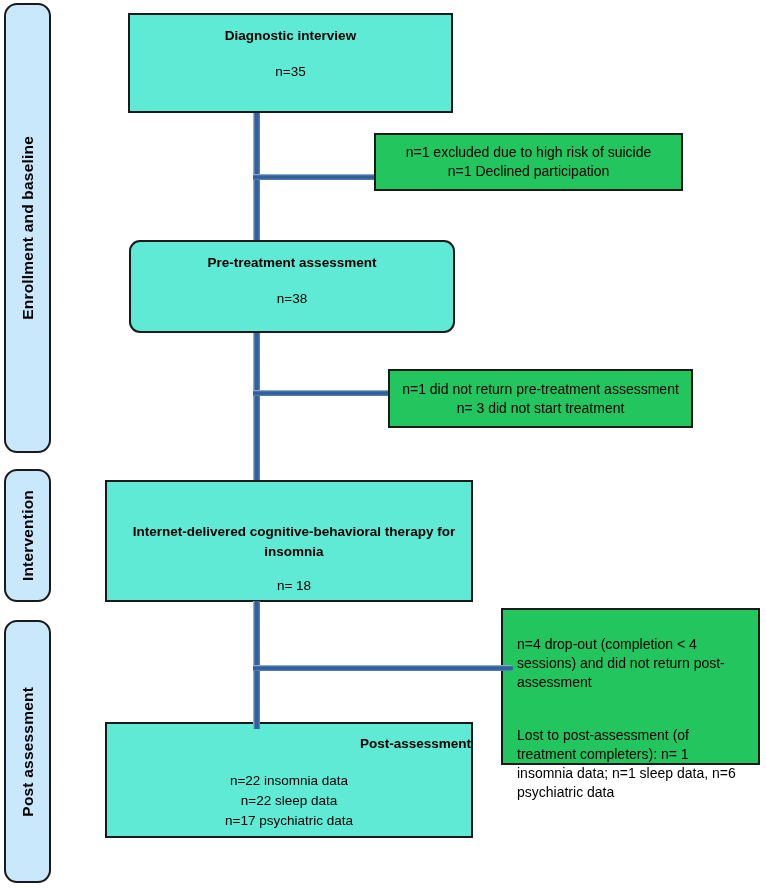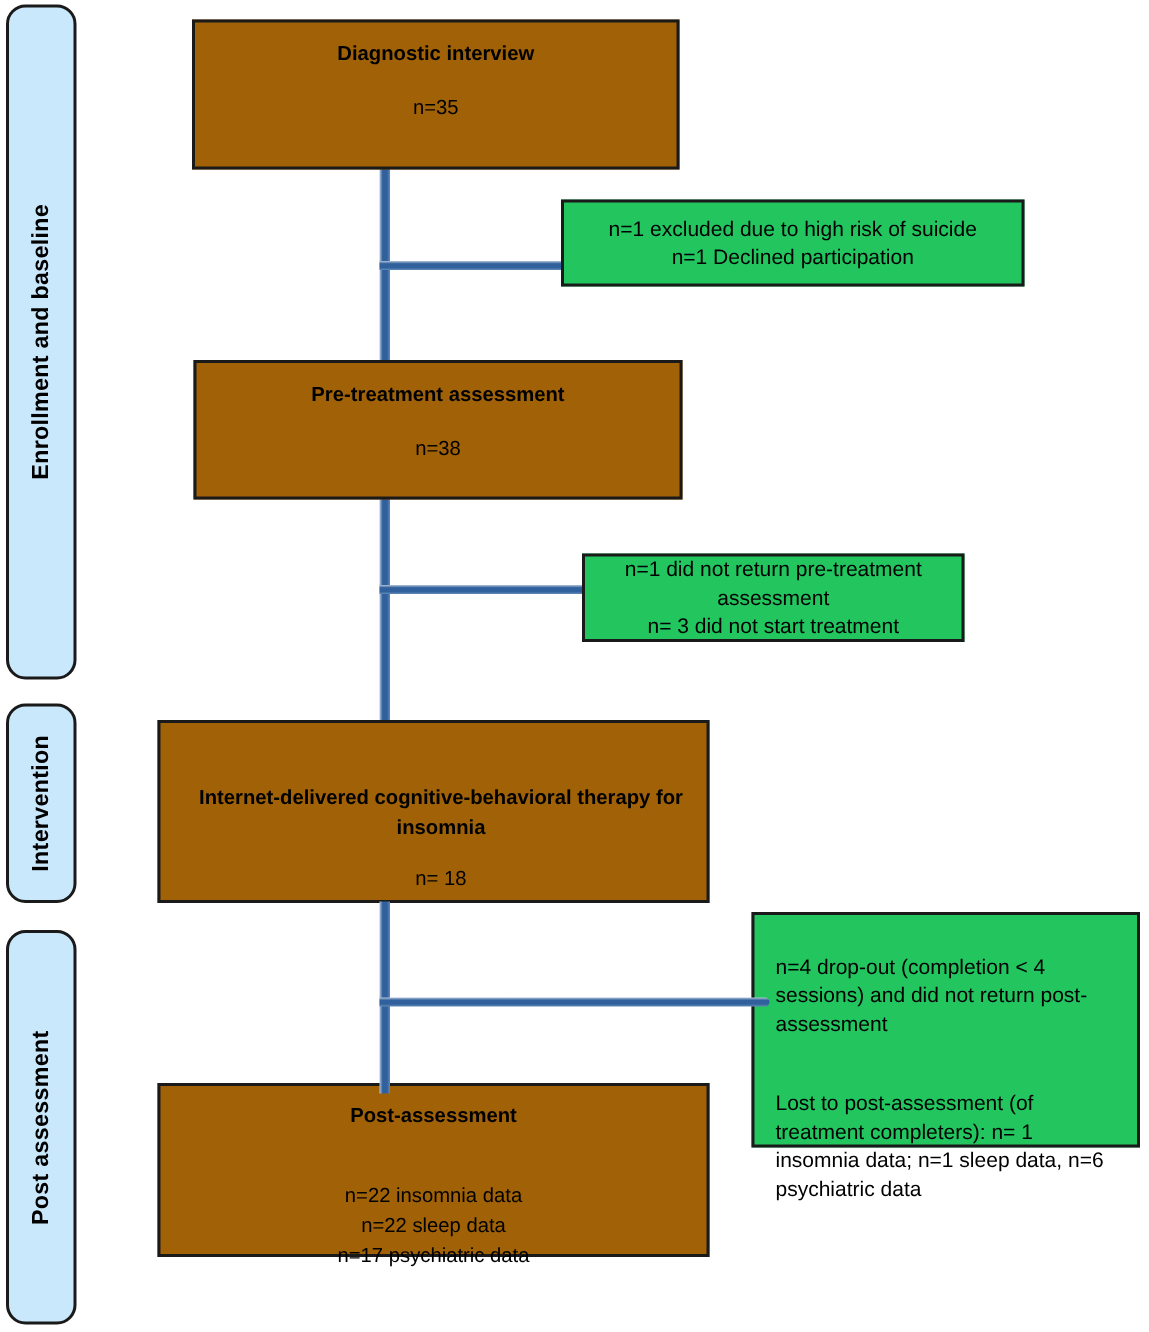--- a/index.html
+++ b/index.html
@@ -47,7 +47,7 @@
   
   .fbox {
     position: absolute;
-    background: #a16207;
+    background: #5eead4;
     border: 2px solid var(--border_black);
     text-align: center;
     font-size: 13.5px;

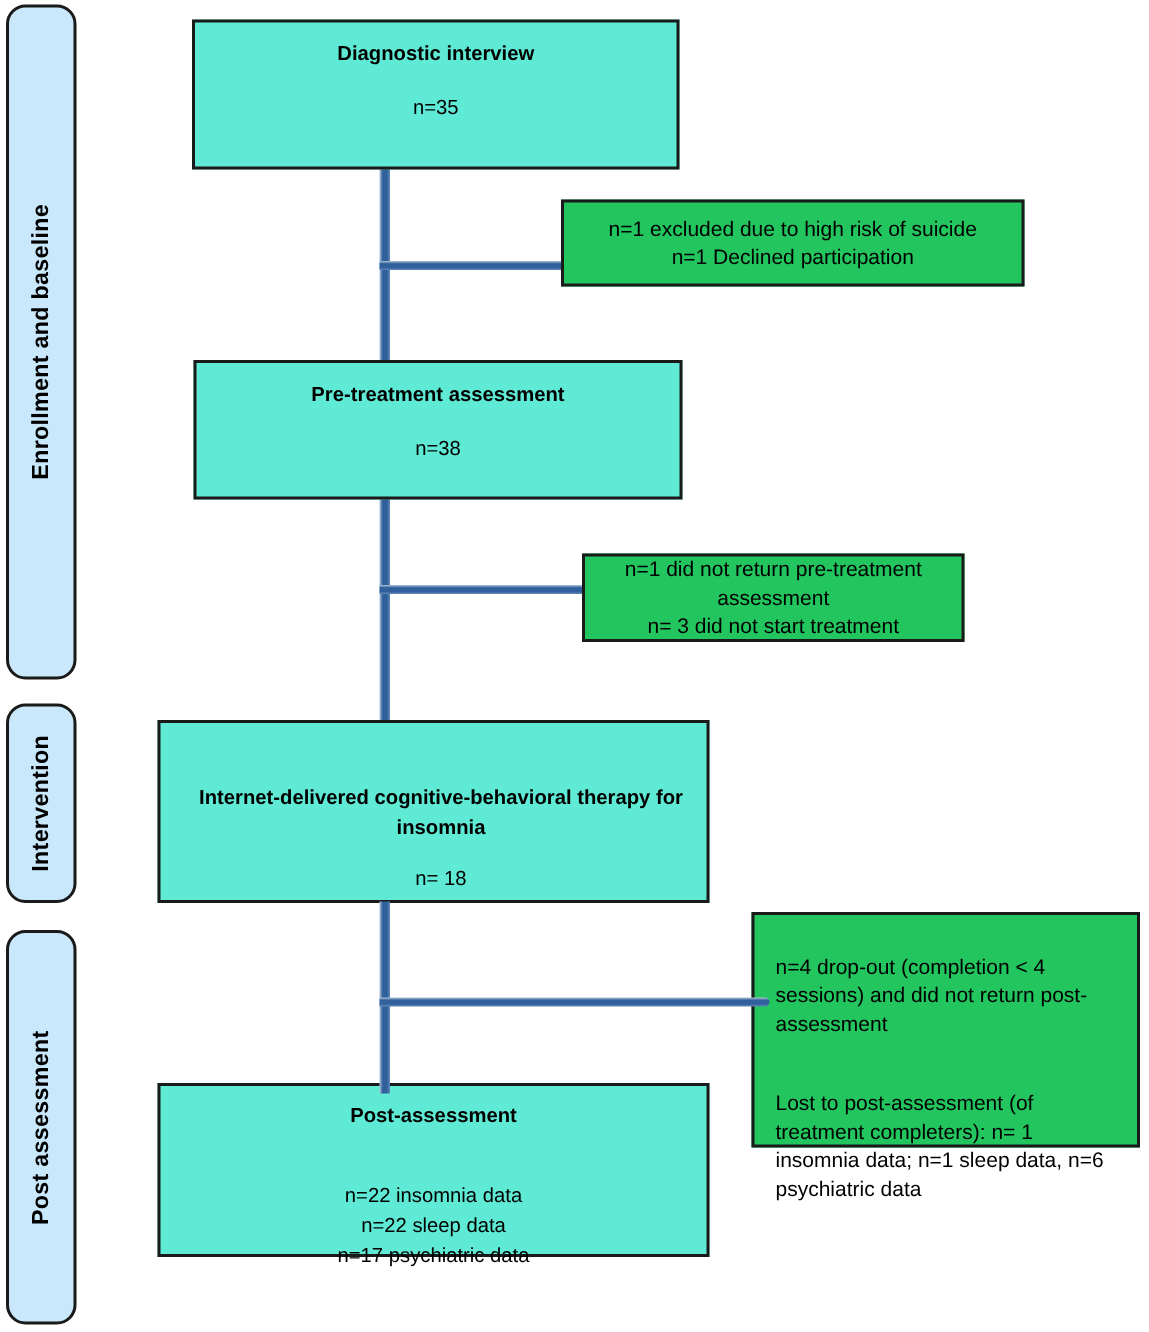--- a/index.html
+++ b/index.html
@@ -57,7 +57,7 @@
   .fbox .title { font-weight: bold; }
   .m1 { left: 128px; top: 13px;  width: 325px; height: 100px; padding-top: 11px; }
   .m1 .title { margin-bottom: 16px; }
-  .m2 { left: 129px; top: 240px; width: 326px; height: 93px;  padding-top: 11px; }
+  .m2 { left: 129px; top: 240px; width: 326px; height: 93px;  padding-top: 11px; border-radius: 11px; }
   .m2 .title { margin-bottom: 16px; }
   .m3 { left: 105px; top: 480px; width: 368px; height: 122px; padding: 40px 12px 0 22px; }
   .m3 .title { margin-bottom: 14px; }

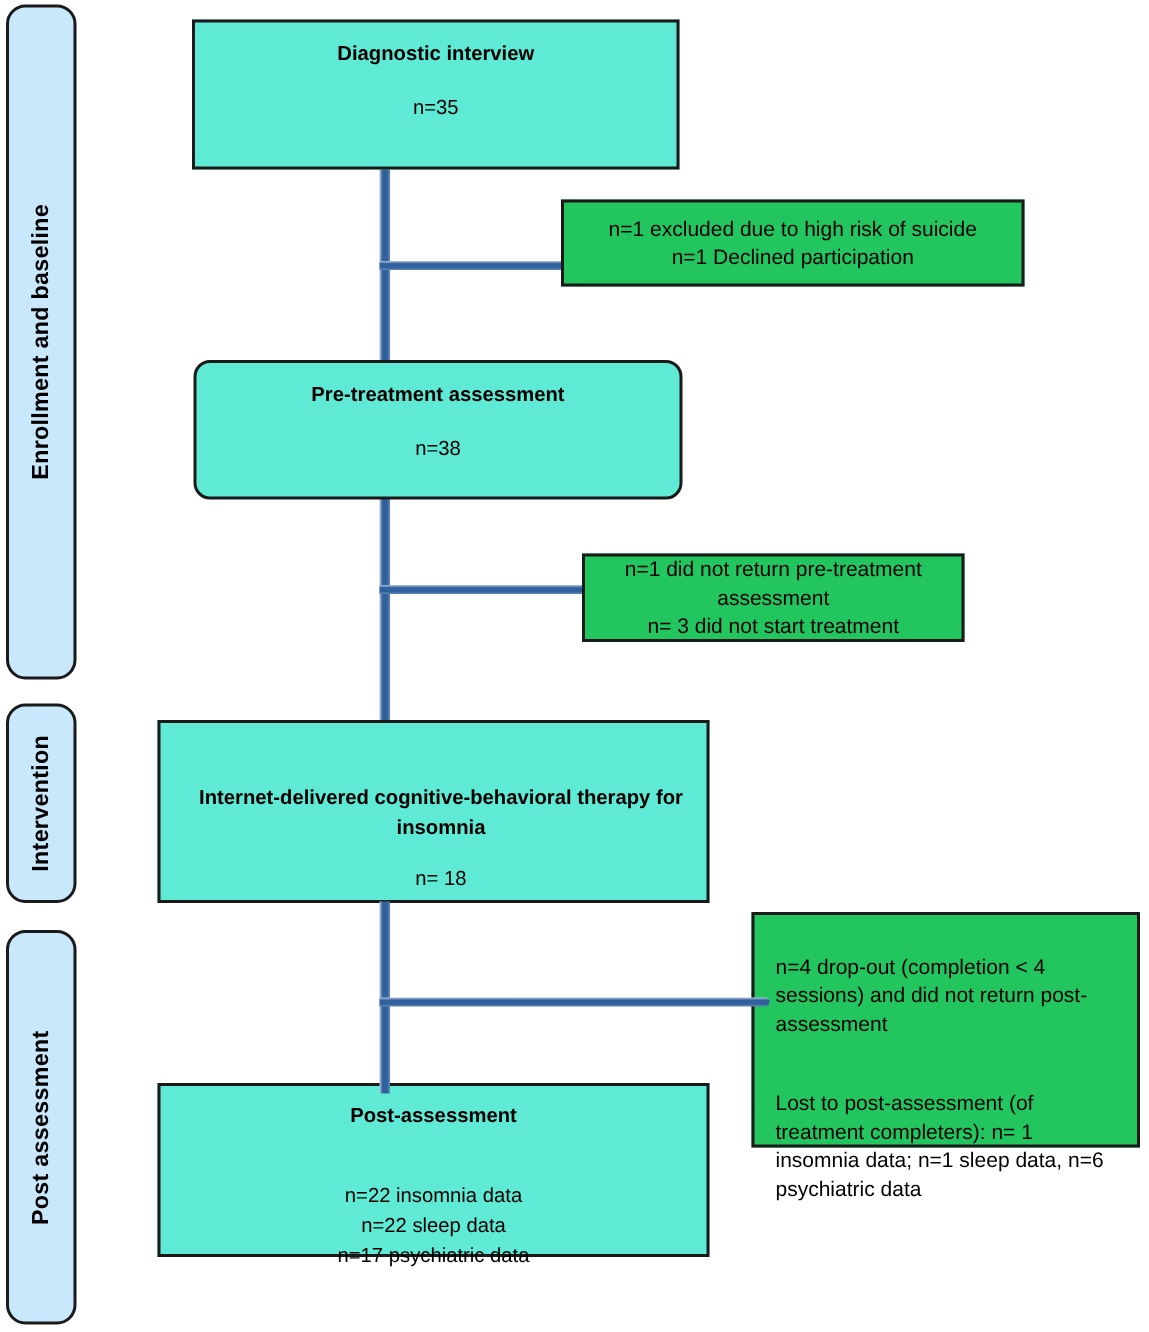--- a/index.html
+++ b/index.html
@@ -75,7 +75,7 @@
   }
   .s1 { left: 374px; top: 133px; width: 309px; height: 58px;
         display: flex; flex-direction: column; justify-content: center; text-align: center; }
-  .s2 { left: 388px; top: 369px; width: 255px; height: 59px;
+  .s2 { left: 388px; top: 369px; width: 305px; height: 59px;
         display: flex; flex-direction: column; justify-content: center; text-align: center; }
   .s3 { left: 501px; top: 608px; width: 259px; height: 157px;
         padding: 25px 10px 0 14px; text-align: left; }

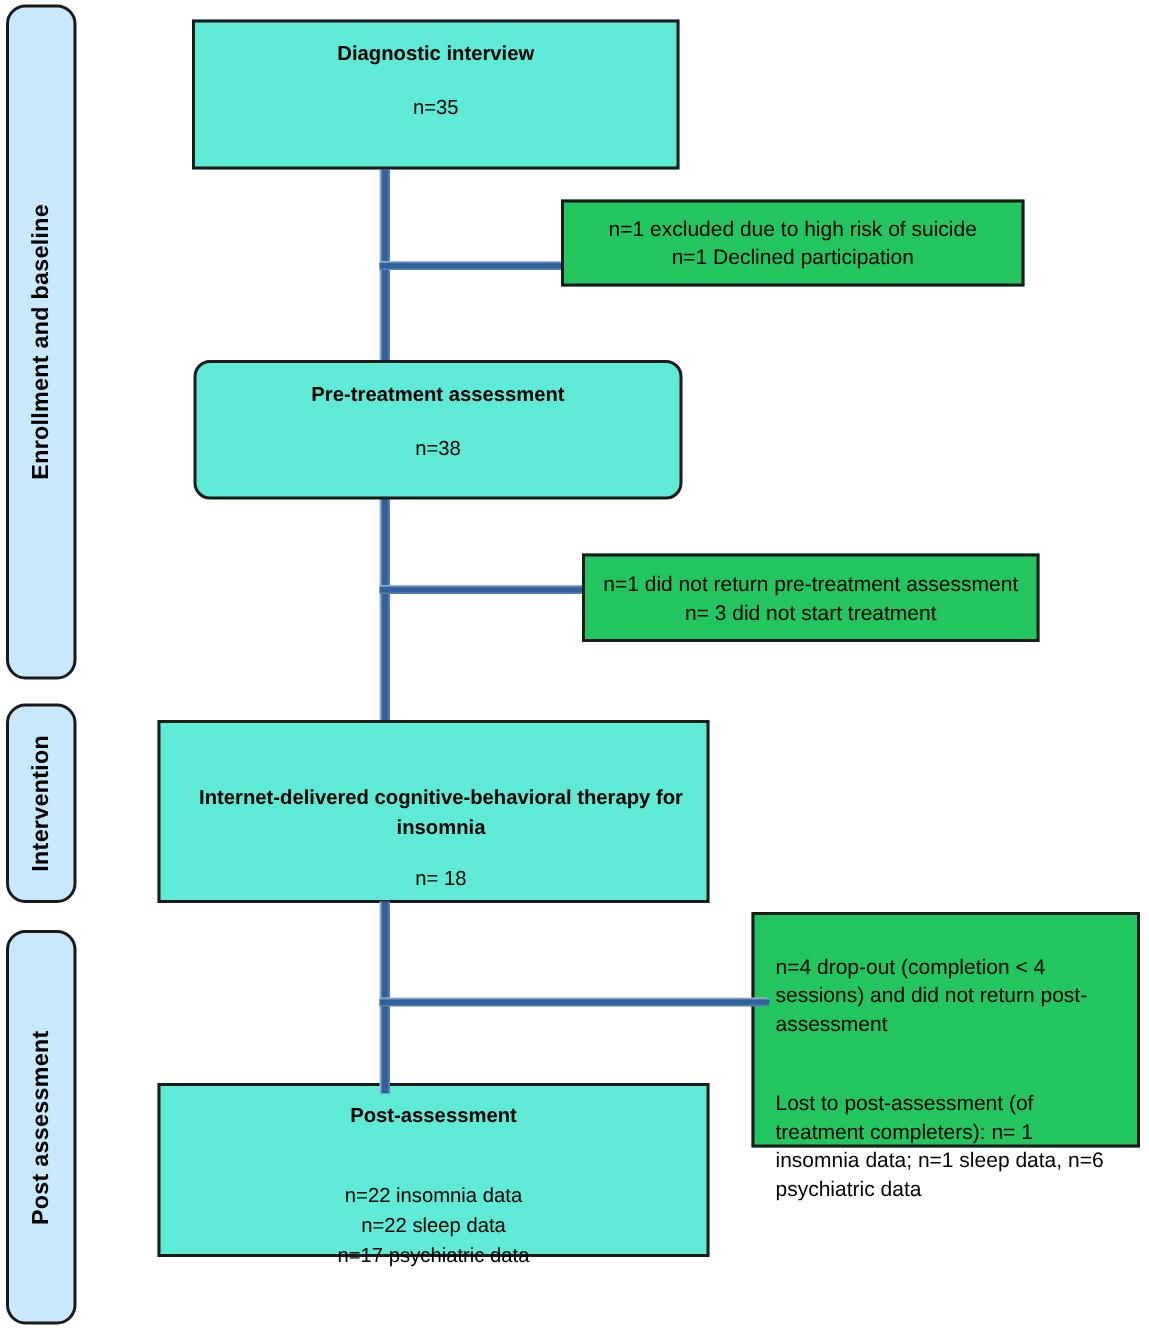--- a/index.html
+++ b/index.html
@@ -62,7 +62,7 @@
   .m3 { left: 105px; top: 480px; width: 368px; height: 122px; padding: 40px 12px 0 22px; }
   .m3 .title { margin-bottom: 14px; }
   .m4 { left: 105px; top: 722px; width: 368px; height: 116px; padding-top: 10px; }
-  .m4 .title { margin-bottom: 33px; }
+  .m4 .title { margin-bottom: 17px; text-align: right; }
 
   
   .sbox {

